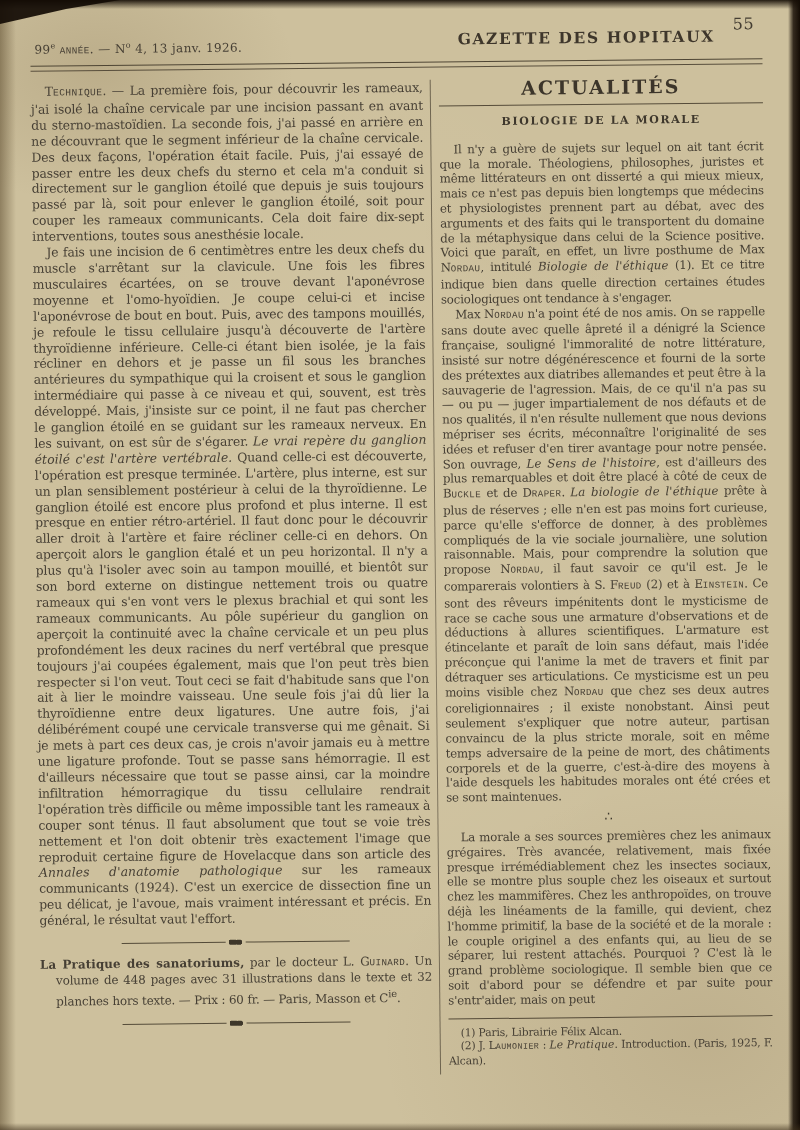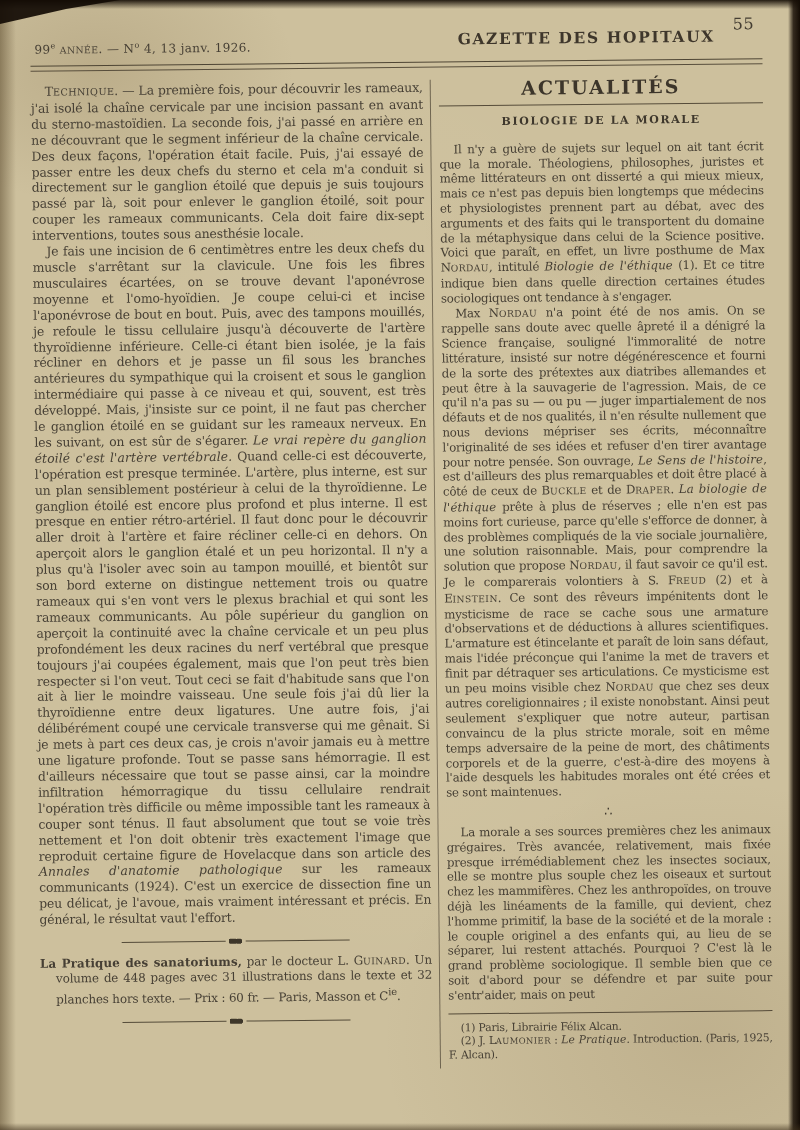--- a/index.html
+++ b/index.html
@@ -37,7 +37,7 @@
   .col-left{font-size:12.4px;line-height:15.9px;letter-spacing:-0.15px;}
   .col-right{font-size:11.8px;line-height:14.8px;letter-spacing:-0.2px;}
   .para{margin:0;text-align:justify;text-indent:14px;}
-  .sc{text-transform:uppercase;font-size:0.78em;letter-spacing:0.4px;}
+  .sc{text-transform:uppercase;font-size:0.78em;letter-spacing:0.4px;font-family:Liberation Mono, monospace;}
   .ornament{width:58%;margin:13px auto 11px auto;display:flex;align-items:center;gap:3px;}
   .ornament::before,.ornament::after{content:"";flex:1;height:1.2px;background:#544b39;}
   .orn-mid{width:14px;height:5px;flex:none;

